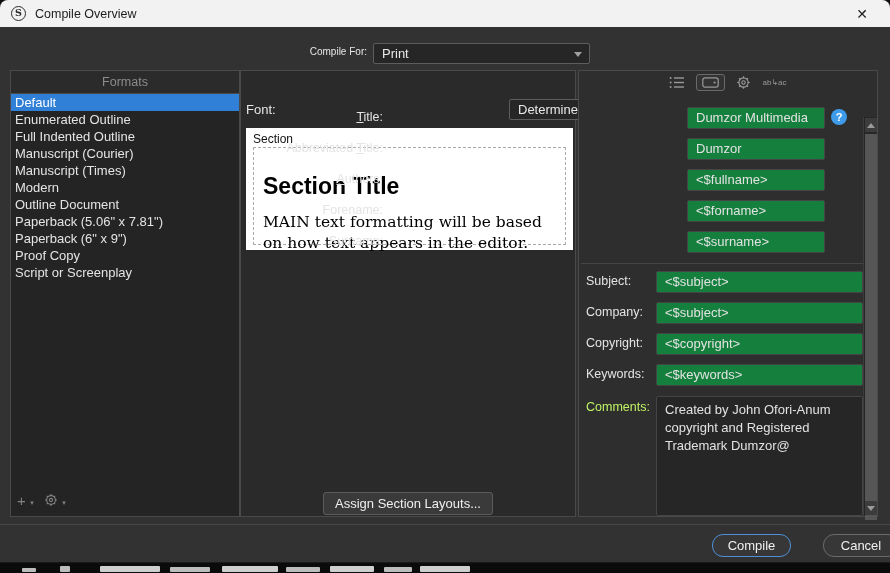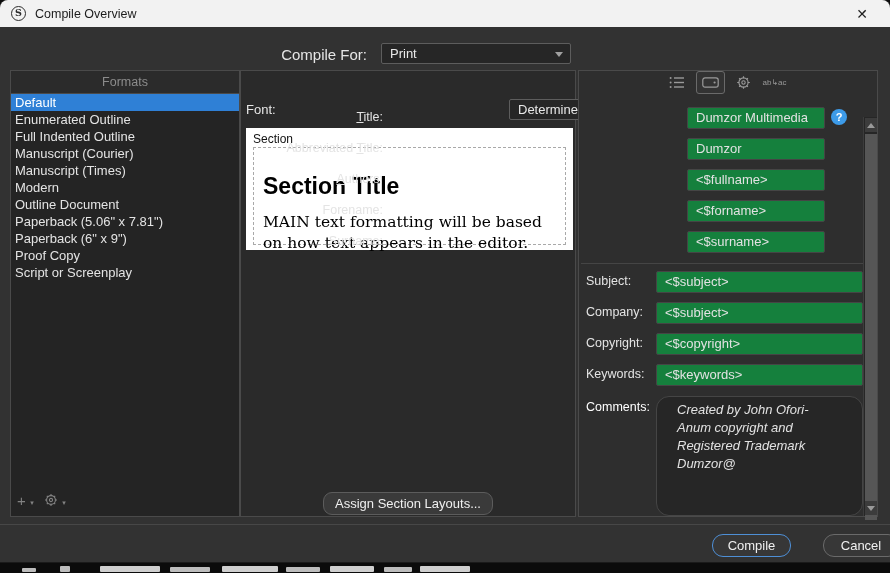--- a/index.html
+++ b/index.html
@@ -18,7 +18,7 @@
   .close-btn { position:absolute; right:17px; top:4px; font-size:14px; color:#1f1f1f; cursor:default; padding:2px 5px; }
 
   
-  .cf-label { position:absolute; right:523px; top:46px; font-size:15px; color:#e6e6e6; white-space:nowrap; }
+  .cf-label { position:absolute; right:523px; top:46px; font-size:10px; color:#e6e6e6; white-space:nowrap; }
   .dropdown { position:absolute; background:#262626; border:1px solid #5d5d5d; border-radius:2px; color:#e8e8e8; font-size:13px; line-height:19px; padding-left:8px; }
   .dropdown .chev { position:absolute; right:7px; top:8px; width:0; height:0; border-left:4px solid transparent; border-right:4px solid transparent; border-top:5px solid #a0a0a0; }
   .dd-compile-for { left:381px; top:43px; width:190px; height:21px; }

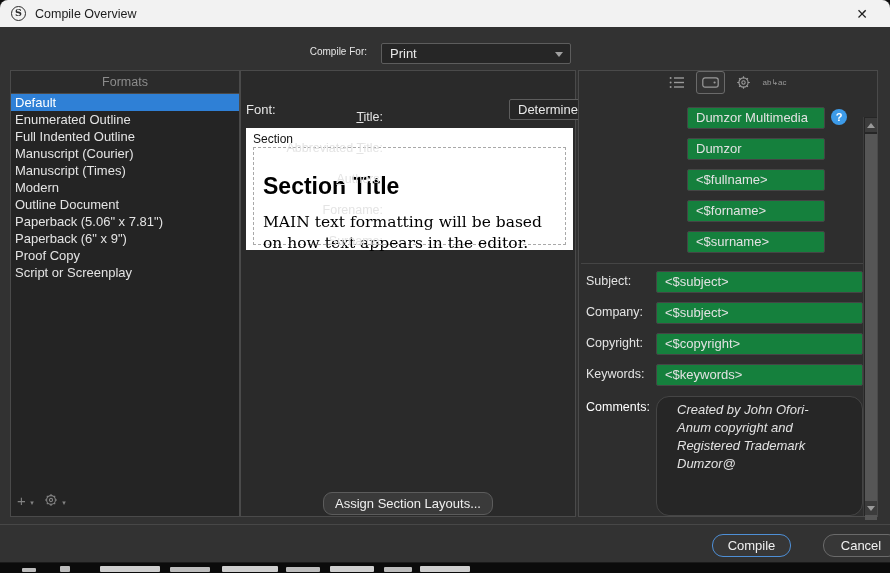--- a/index.html
+++ b/index.html
@@ -21,7 +21,7 @@
   .cf-label { position:absolute; right:523px; top:46px; font-size:10px; color:#e6e6e6; white-space:nowrap; }
   .dropdown { position:absolute; background:#262626; border:1px solid #5d5d5d; border-radius:2px; color:#e8e8e8; font-size:13px; line-height:19px; padding-left:8px; }
   .dropdown .chev { position:absolute; right:7px; top:8px; width:0; height:0; border-left:4px solid transparent; border-right:4px solid transparent; border-top:5px solid #a0a0a0; }
-  .dd-compile-for { left:381px; top:43px; width:190px; height:21px; }
+  .dd-compile-for { left:373px; top:43px; width:217px; height:21px; }
   .dd-font { left:268px; top:28px; width:302px; height:21px; }
 
   

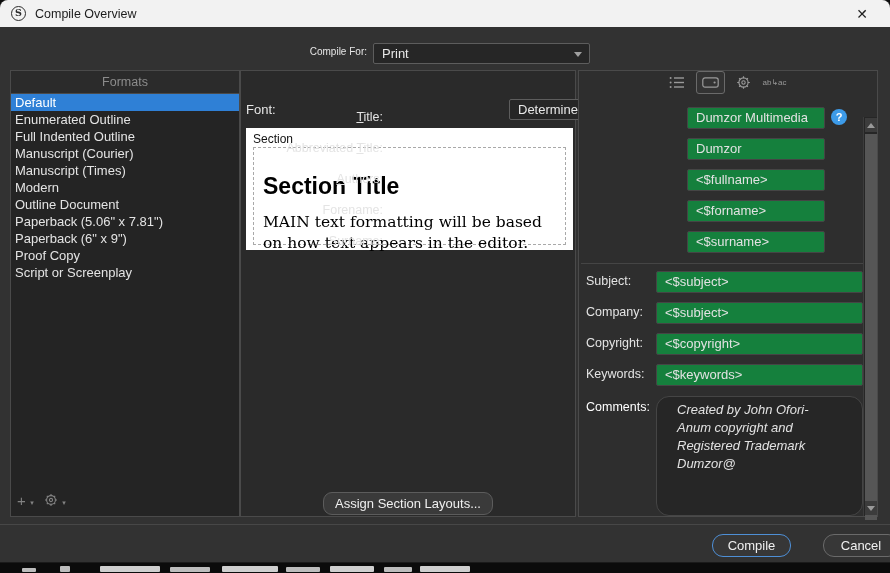--- a/index.html
+++ b/index.html
@@ -50,7 +50,7 @@
   .assign-btn { position:absolute; left:50%; transform:translateX(-50%); top:421px; height:23px; padding:0 11px; background:#3a3a3a; border:1px solid #5c5c5c; border-radius:9px; color:#efefef; font-size:13px; line-height:21px; white-space:nowrap; }
 
   
-  .meta-toolbar { position:absolute; left:0; top:0; right:0; height:23px; display:flex; justify-content:center; gap:11px; }
+  .meta-toolbar { position:absolute; left:0; top:0; right:0; height:23px; display:flex; align-items:center; justify-content:center; gap:11px; }
   .mt-icon { color:#9a9a9a; display:flex; align-items:center; }
   .mt-icon.selected-box { border:1px solid #6a6a6a; border-radius:3px; padding:2px 5px; background:#333; }
   .replace-icon { font-size:8px; line-height:8px; color:#9a9a9a; text-align:left; }

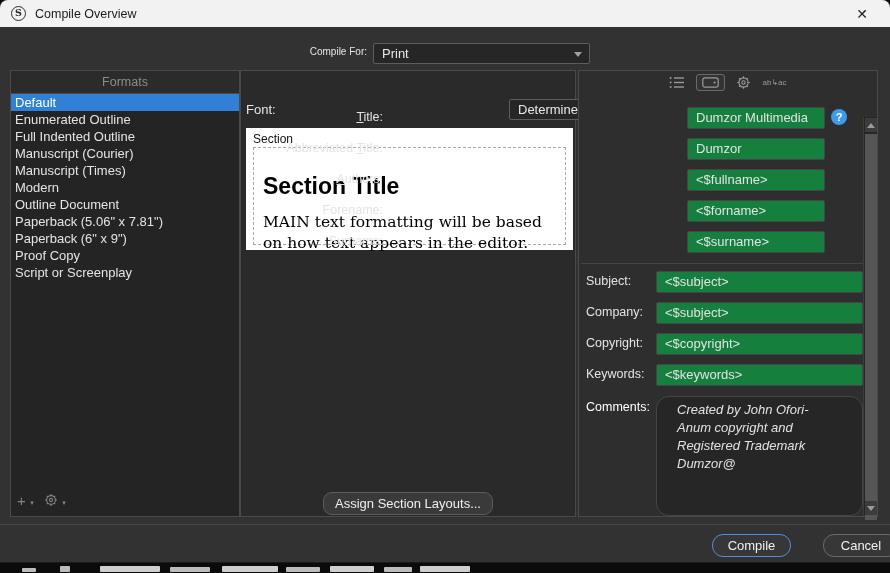--- a/index.html
+++ b/index.html
@@ -66,7 +66,7 @@
   .g2 .finput { left:77px; width:207px; height:22px; }
   .help-icon { position:absolute; left:252px; top:15px; width:16px; height:16px; background:#3d9be9; border-radius:50%; color:#fff; font-size:11px; font-weight:bold; text-align:center; line-height:16px; }
   .field-sep { position:absolute; left:2px; top:169px; width:282px; height:1px; background:#454545; }
-  .comments-label { position:absolute; left:7px; top:306px; font-size:12.5px; color:#ffffff; }
+  .comments-label { position:absolute; left:7px; top:306px; font-size:12.5px; color:#bef264; }
   .comments-box { position:absolute; left:77px; top:302px; width:207px; height:120px; background:#262626; border:1px solid #454545; border-radius:13px; color:#e2e2e2; font-size:13px; line-height:1.38; padding:4px 20px;font-style:italic; }
 
   

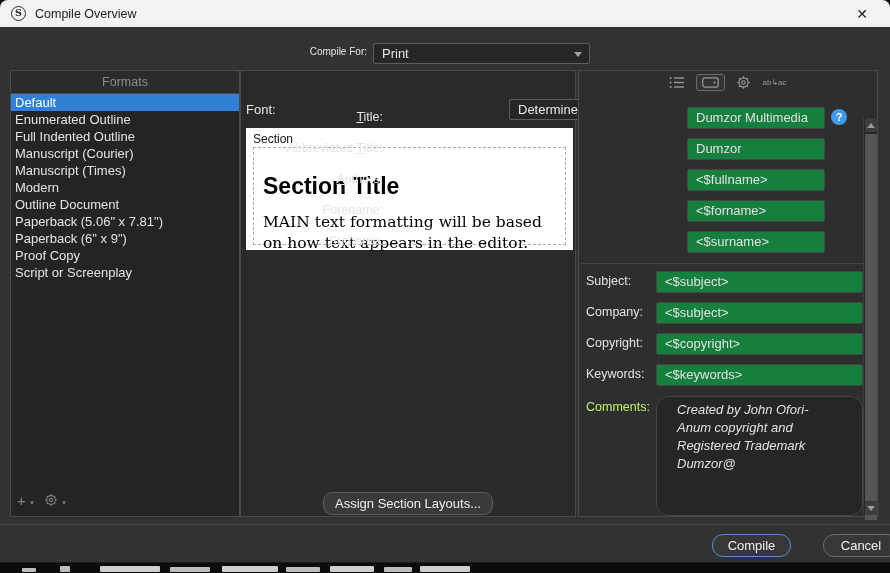--- a/index.html
+++ b/index.html
@@ -67,7 +67,7 @@
   .help-icon { position:absolute; left:252px; top:15px; width:16px; height:16px; background:#3d9be9; border-radius:50%; color:#fff; font-size:11px; font-weight:bold; text-align:center; line-height:16px; }
   .field-sep { position:absolute; left:2px; top:169px; width:282px; height:1px; background:#454545; }
   .comments-label { position:absolute; left:7px; top:306px; font-size:12.5px; color:#bef264; }
-  .comments-box { position:absolute; left:77px; top:302px; width:207px; height:120px; background:#262626; border:1px solid #454545; border-radius:13px; color:#e2e2e2; font-size:13px; line-height:1.38; padding:4px 20px;font-style:italic; }
+  .comments-box { position:absolute; left:77px; top:302px; width:207px; height:120px; background:#262626; border:1px solid #454545; border-radius:2px; color:#e2e2e2; font-size:13px; line-height:1.38; padding:4px 8px; }
 
   
   .scrollbar { position:absolute; right:0; top:23px; width:14px; bottom:0; background:#262626; border-left:1px solid #3c3c3c; }

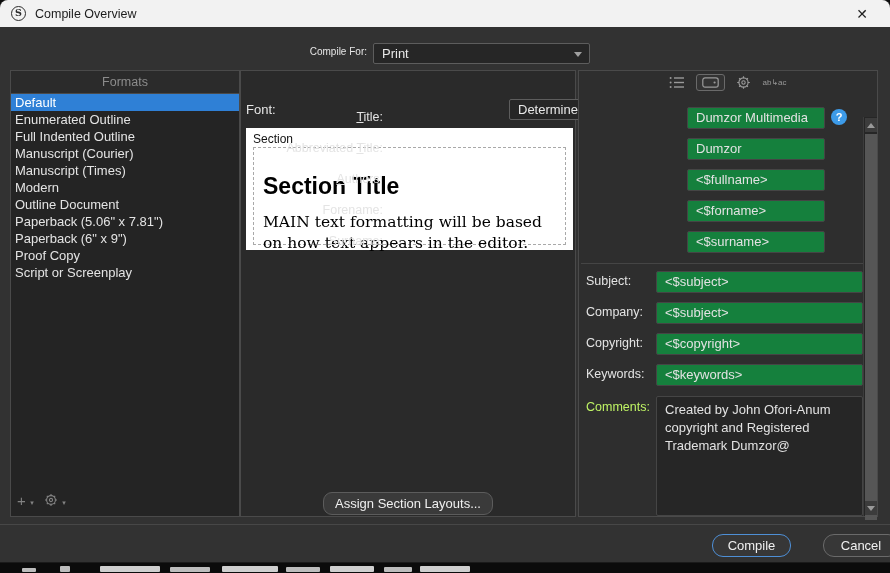--- a/index.html
+++ b/index.html
@@ -47,7 +47,7 @@
   .preview-dashed { border:1px dashed #a9a9a9; height:98px; padding:5px 9px; }
   .preview-title { font-size:23px; font-weight:bold; color:#000; letter-spacing:0;margin-top:20px; }
   .preview-body { margin-top:12px; font-family:"DejaVu Serif", serif; font-size:15.5px; line-height:1.35; color:#000; }
-  .assign-btn { position:absolute; left:50%; transform:translateX(-50%); top:421px; height:23px; padding:0 11px; background:#3a3a3a; border:1px solid #5c5c5c; border-radius:9px; color:#efefef; font-size:13px; line-height:21px; white-space:nowrap; }
+  .assign-btn { position:absolute; left:50%; transform:translateX(-50%); top:421px; height:23px; padding:0 11px; background:#3a3a3a; border:1px solid #5c5c5c; border-radius:3px; color:#efefef; font-size:13px; line-height:21px; white-space:nowrap; }
 
   
   .meta-toolbar { position:absolute; left:0; top:0; right:0; height:23px; display:flex; align-items:center; justify-content:center; gap:11px; }

